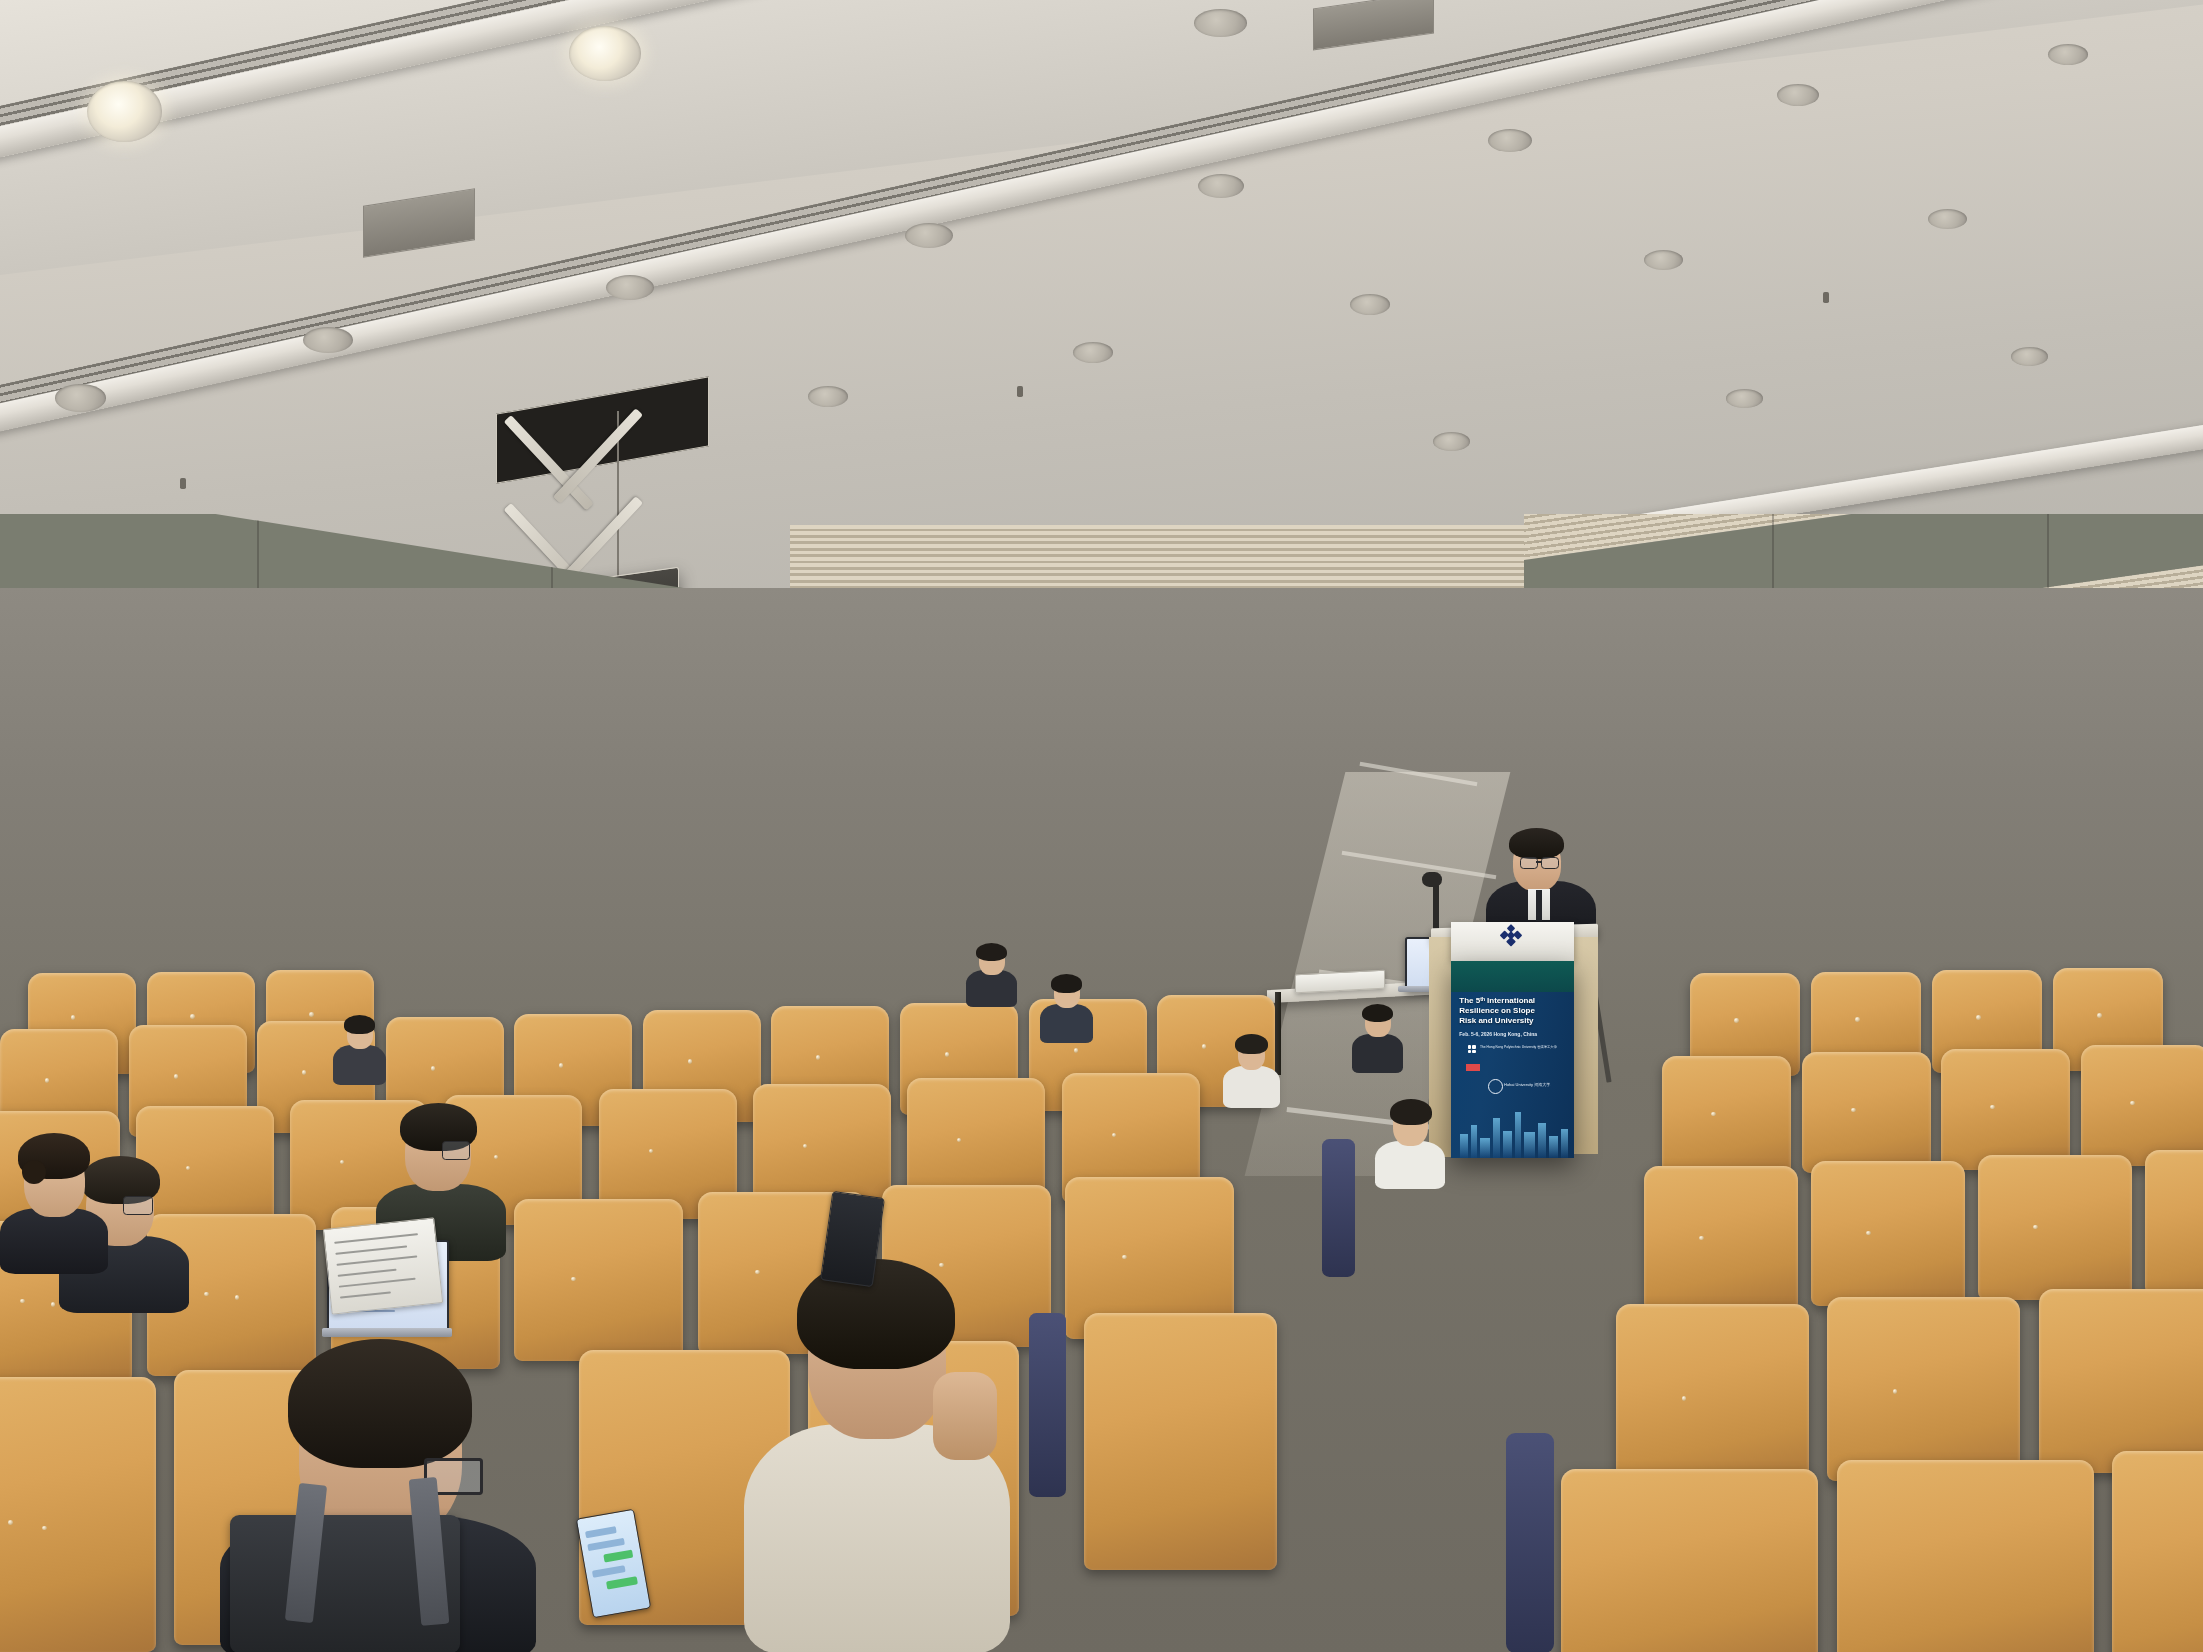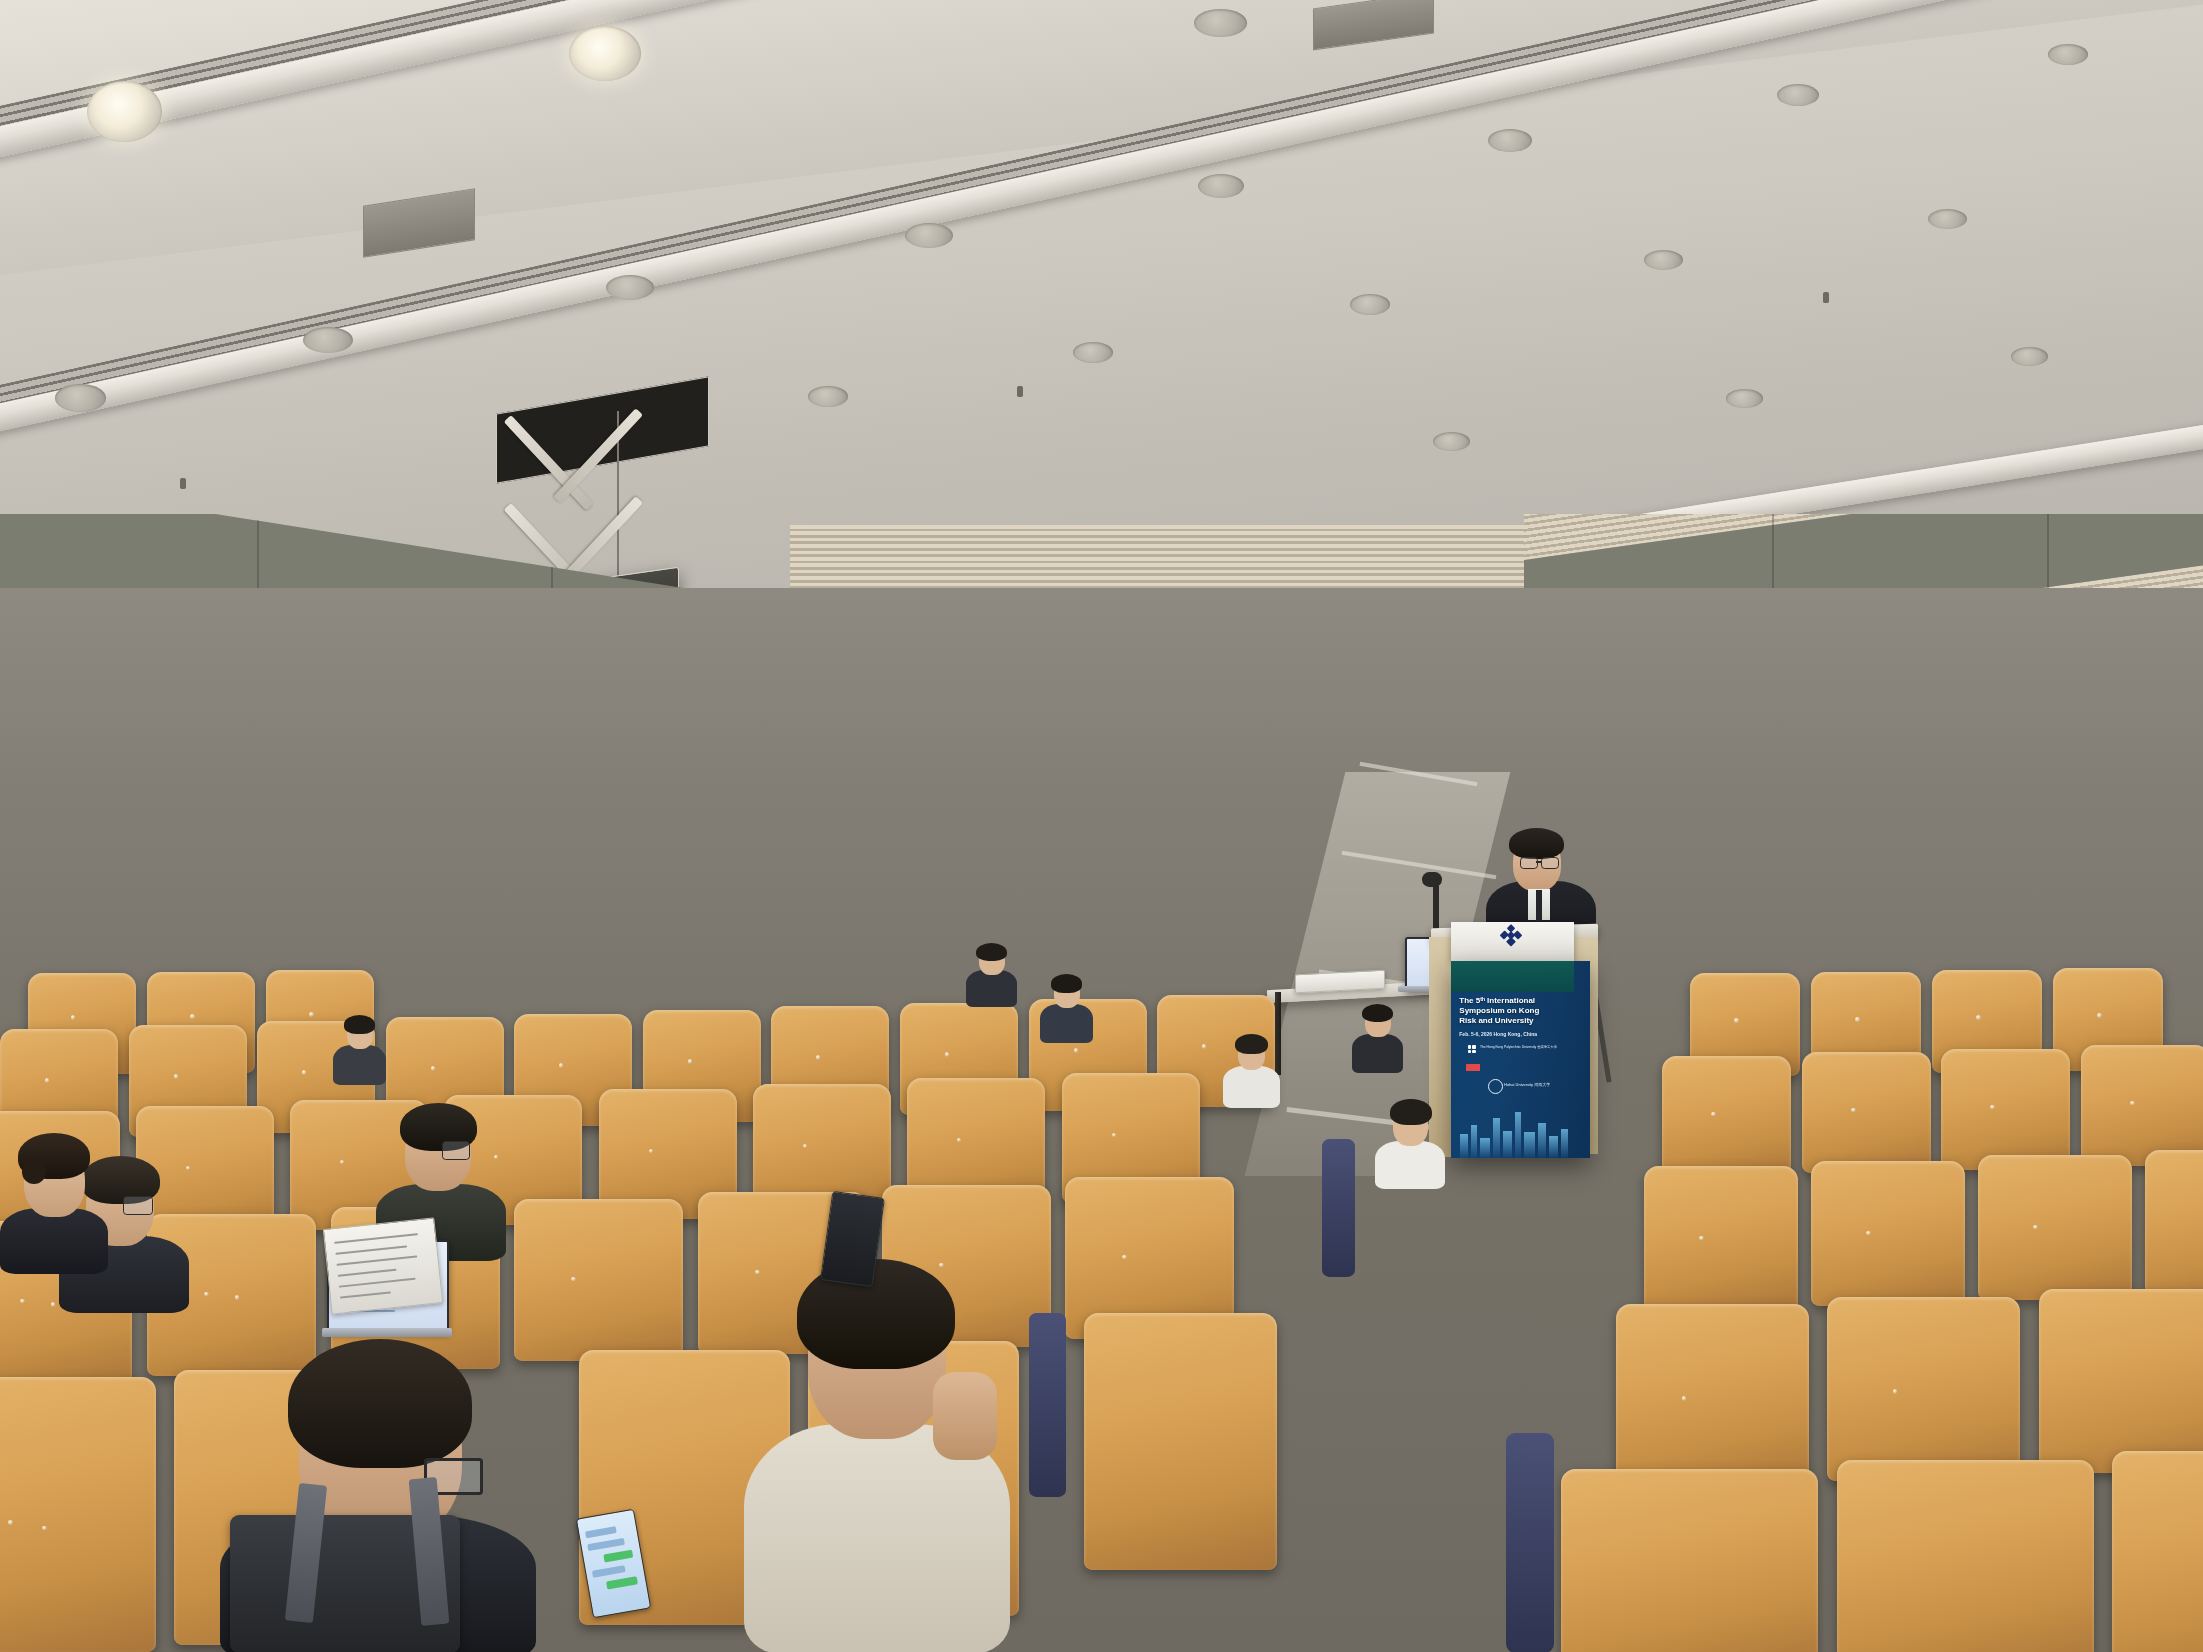--- a/index.html
+++ b/index.html
@@ -121,7 +121,7 @@
 
   
   .podium-body{position:absolute;background:linear-gradient(100deg,#0d3f6e 0%,#12406d 35%,#0d3158 100%);
-    box-shadow:0 9.2px 24px rgba(0,0,0,.45);padding-left:16px;}
+    box-shadow:0 9.2px 24px rgba(0,0,0,.45);}
   .podium-side{position:absolute;background:linear-gradient(180deg,#d7c9a8,#bda980);}
   .podium-top{position:absolute;background:linear-gradient(180deg,#e9e6dd,#cdc8bc);border-radius:1.8px;
     box-shadow:0 2.8px 7.3px rgba(0,0,0,.35);}

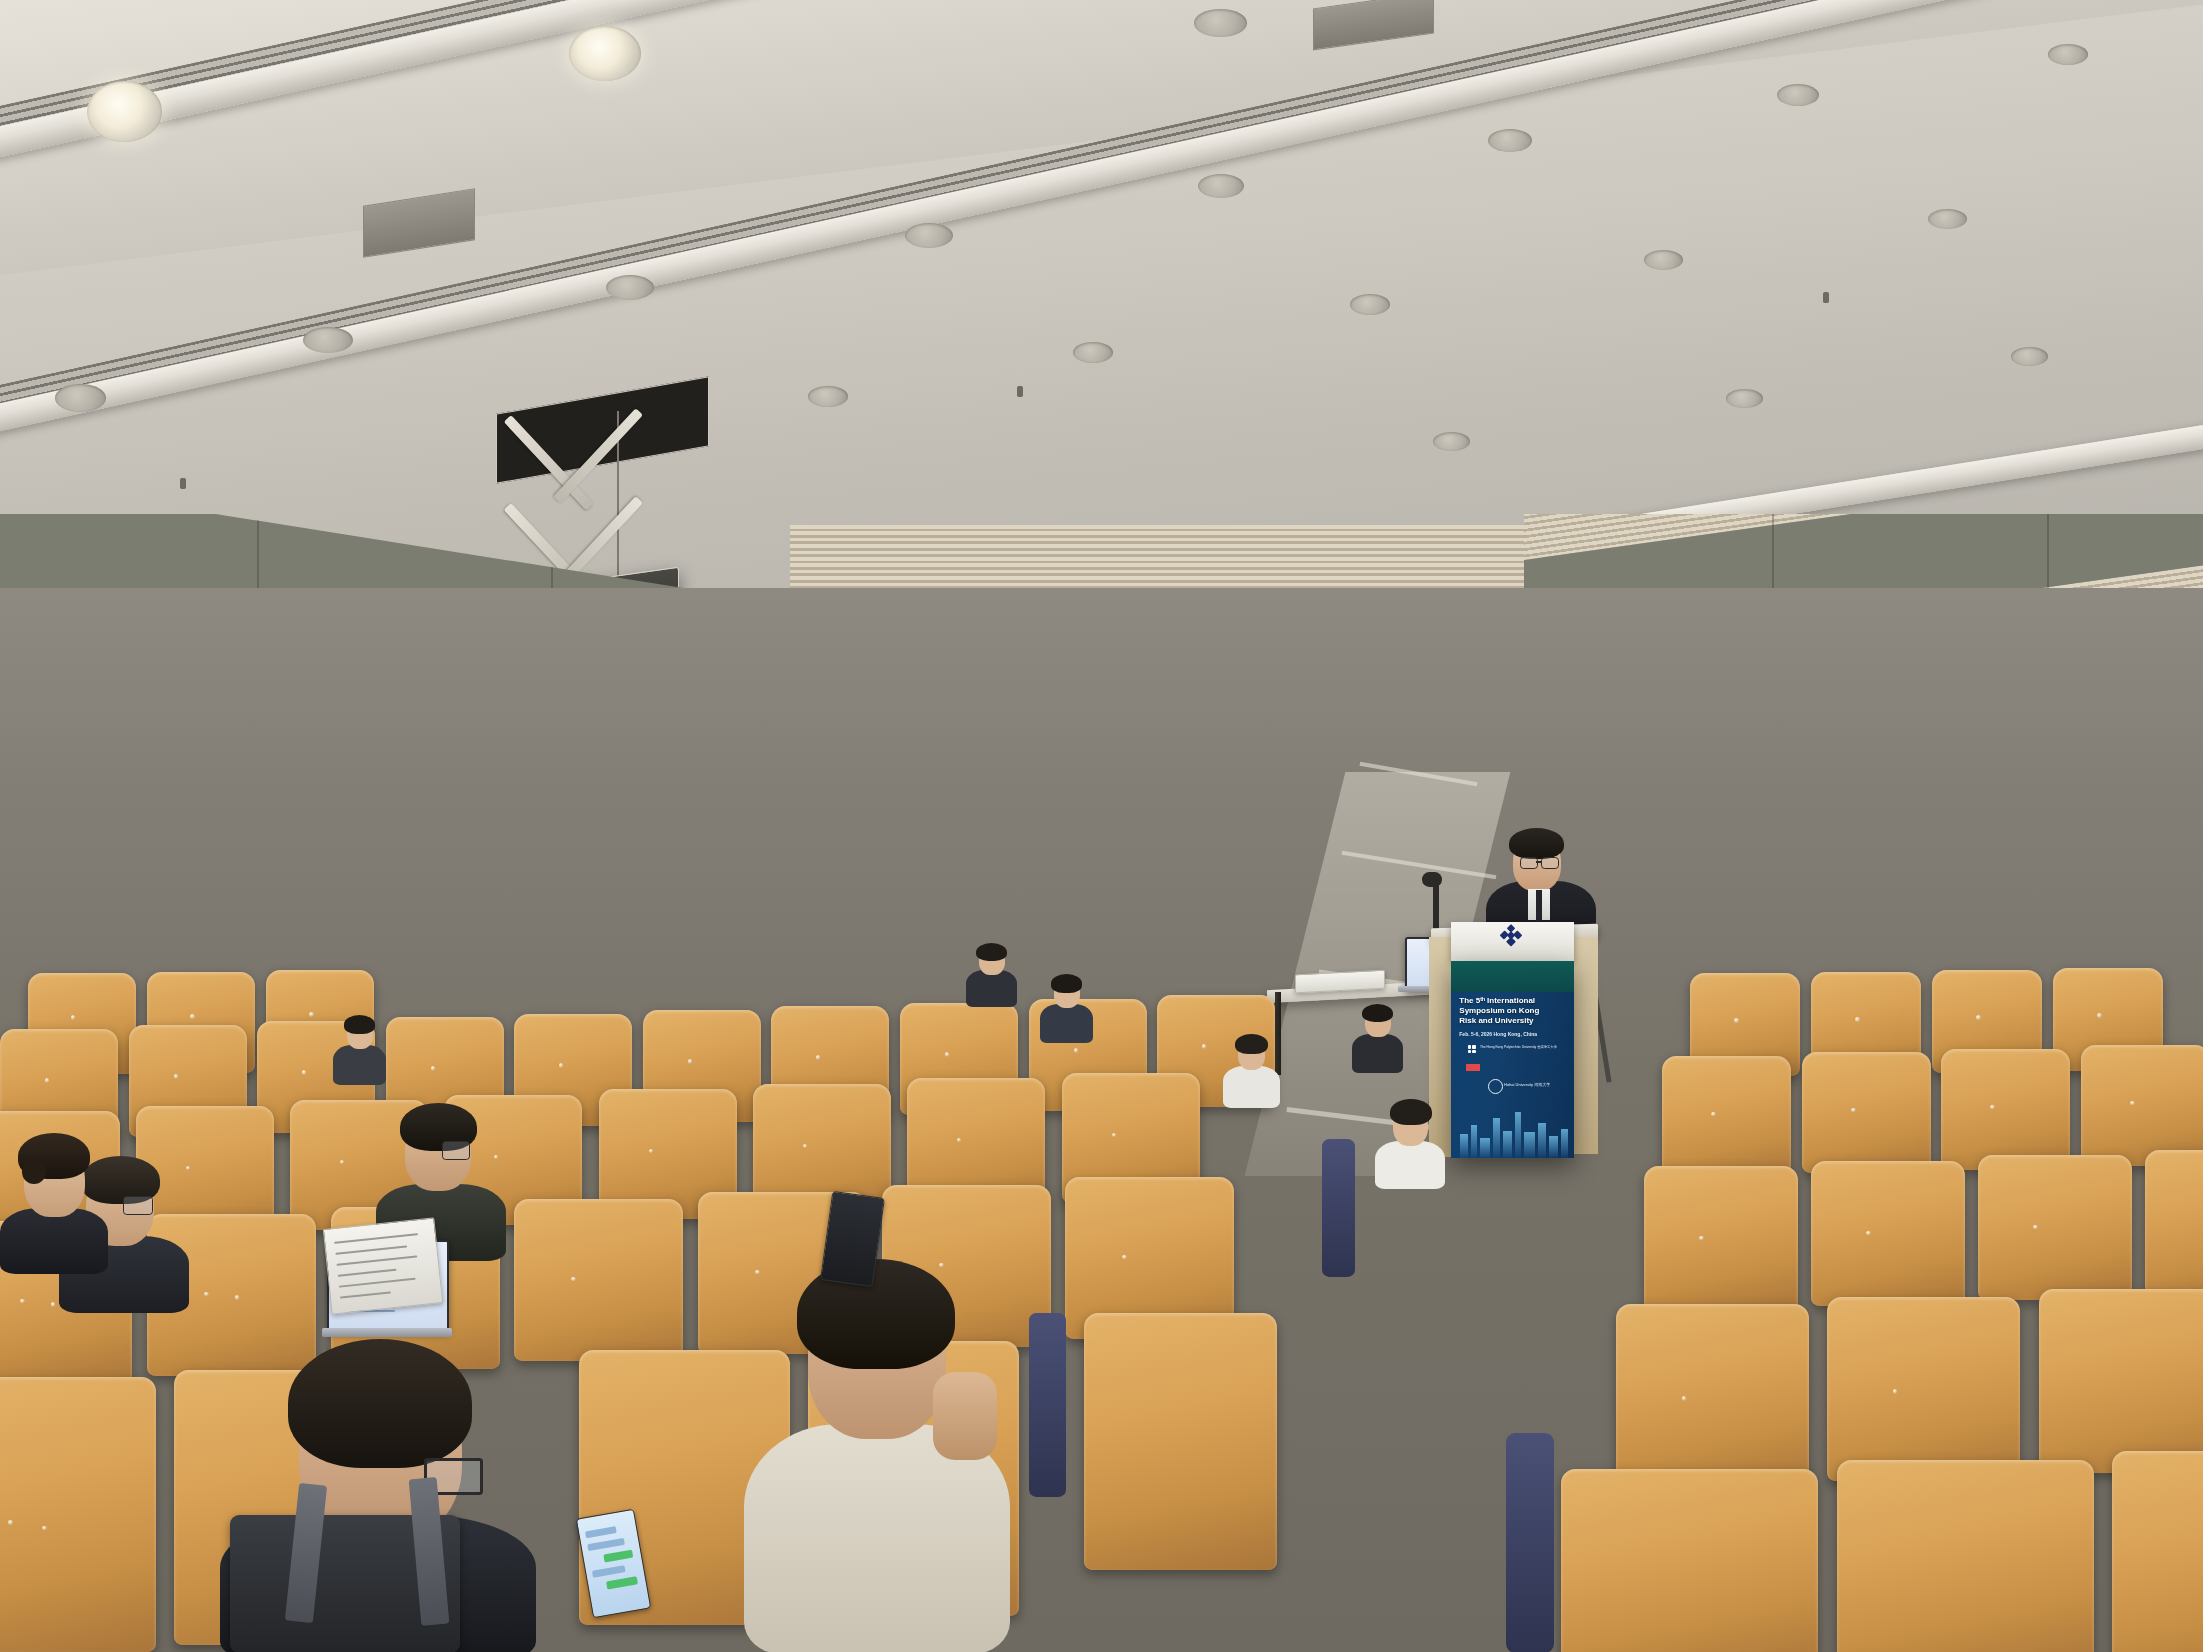--- a/index.html
+++ b/index.html
@@ -442,7 +442,7 @@
 
       <div class="pod-title" style="left:8.3px;top:35px;width:110px;font-size:8px;">
         <div>The 5ᵗʰ International</div>
-        <div>Symposium on Kong</div>
+        <div>Resilience on Slope</div>
         <div>Risk and University</div>
       </div>
 

